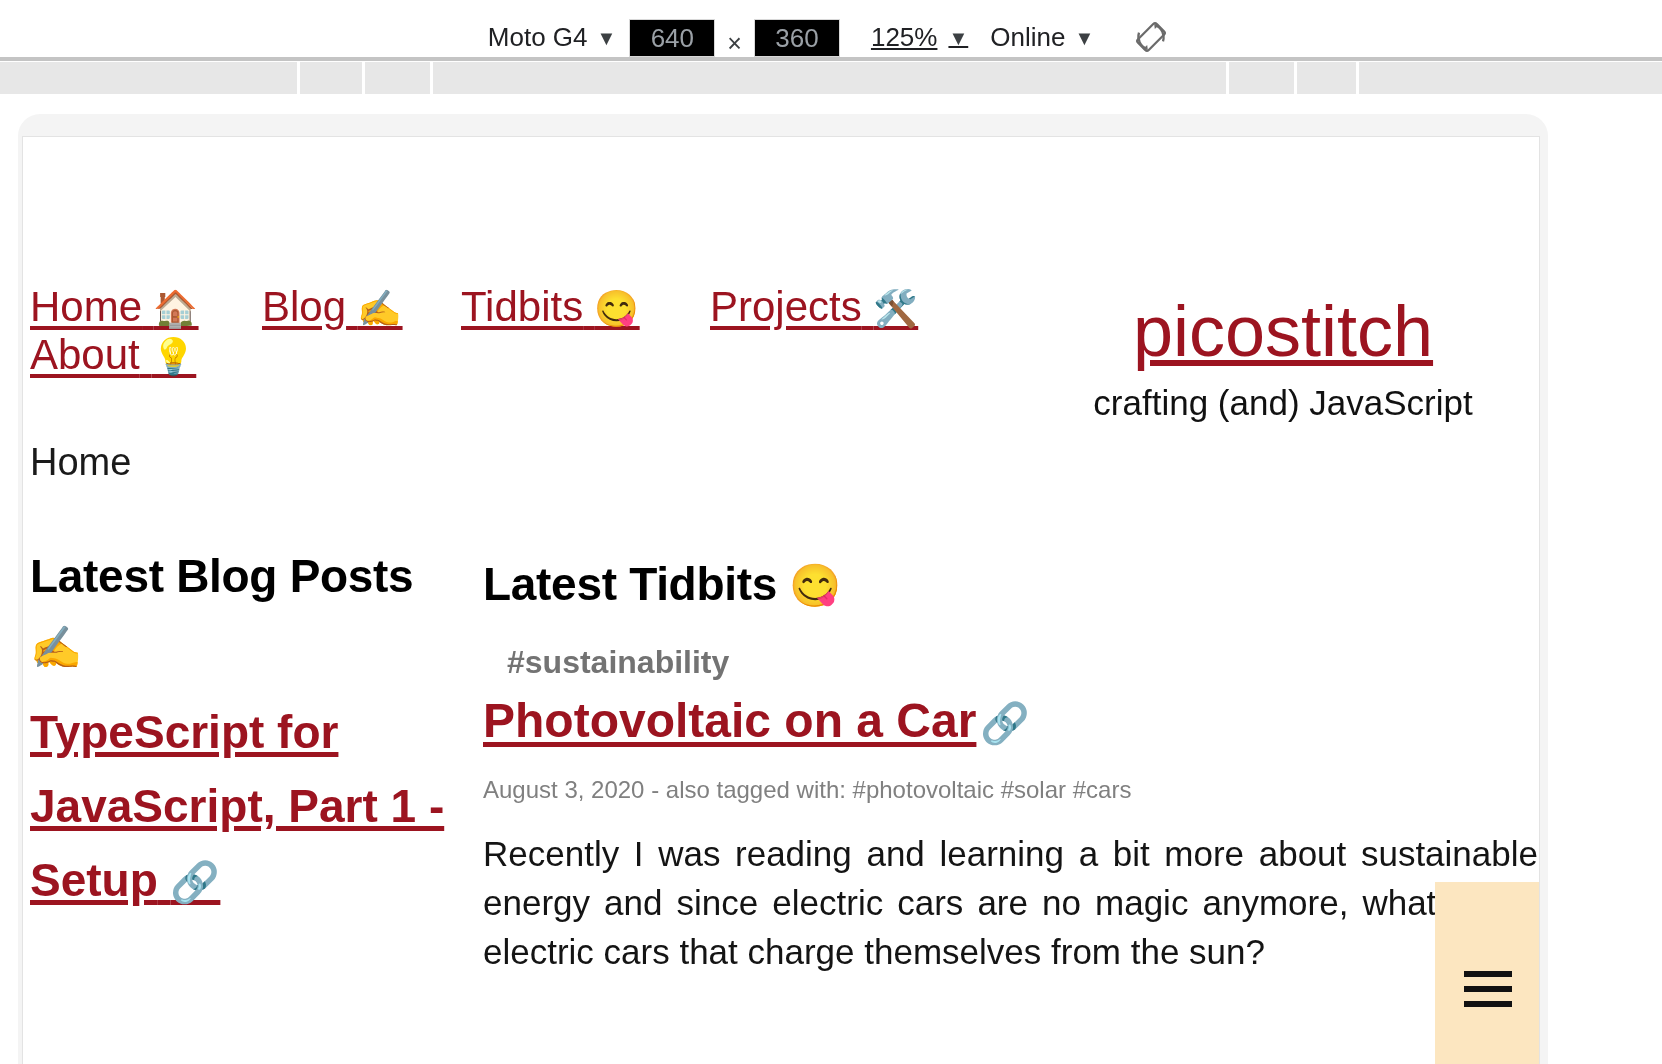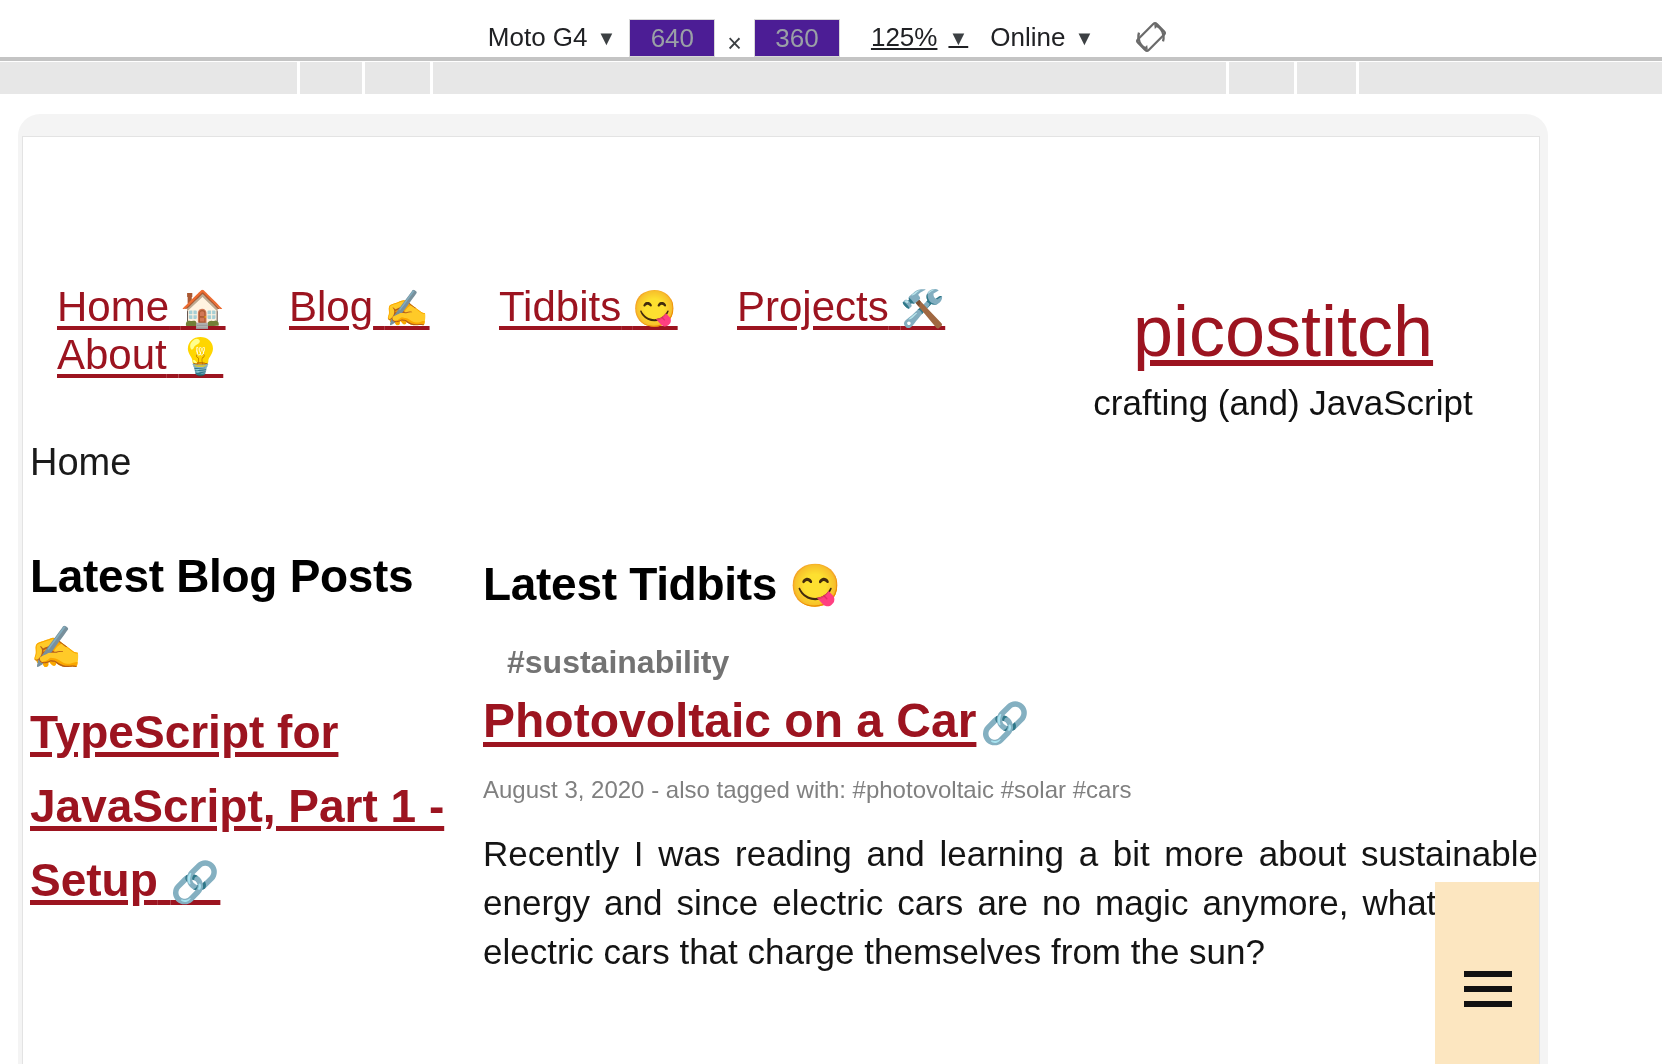--- a/index.html
+++ b/index.html
@@ -42,7 +42,7 @@
   .dim-input {
     width: 86px; height: 38px;
     border: 1px solid #d8d8d8;
-    background: #4c1d95;
+    background: #000000;
     color: #9aa0a6;
     font-size: 26px;
     font-family: "Liberation Sans", sans-serif;

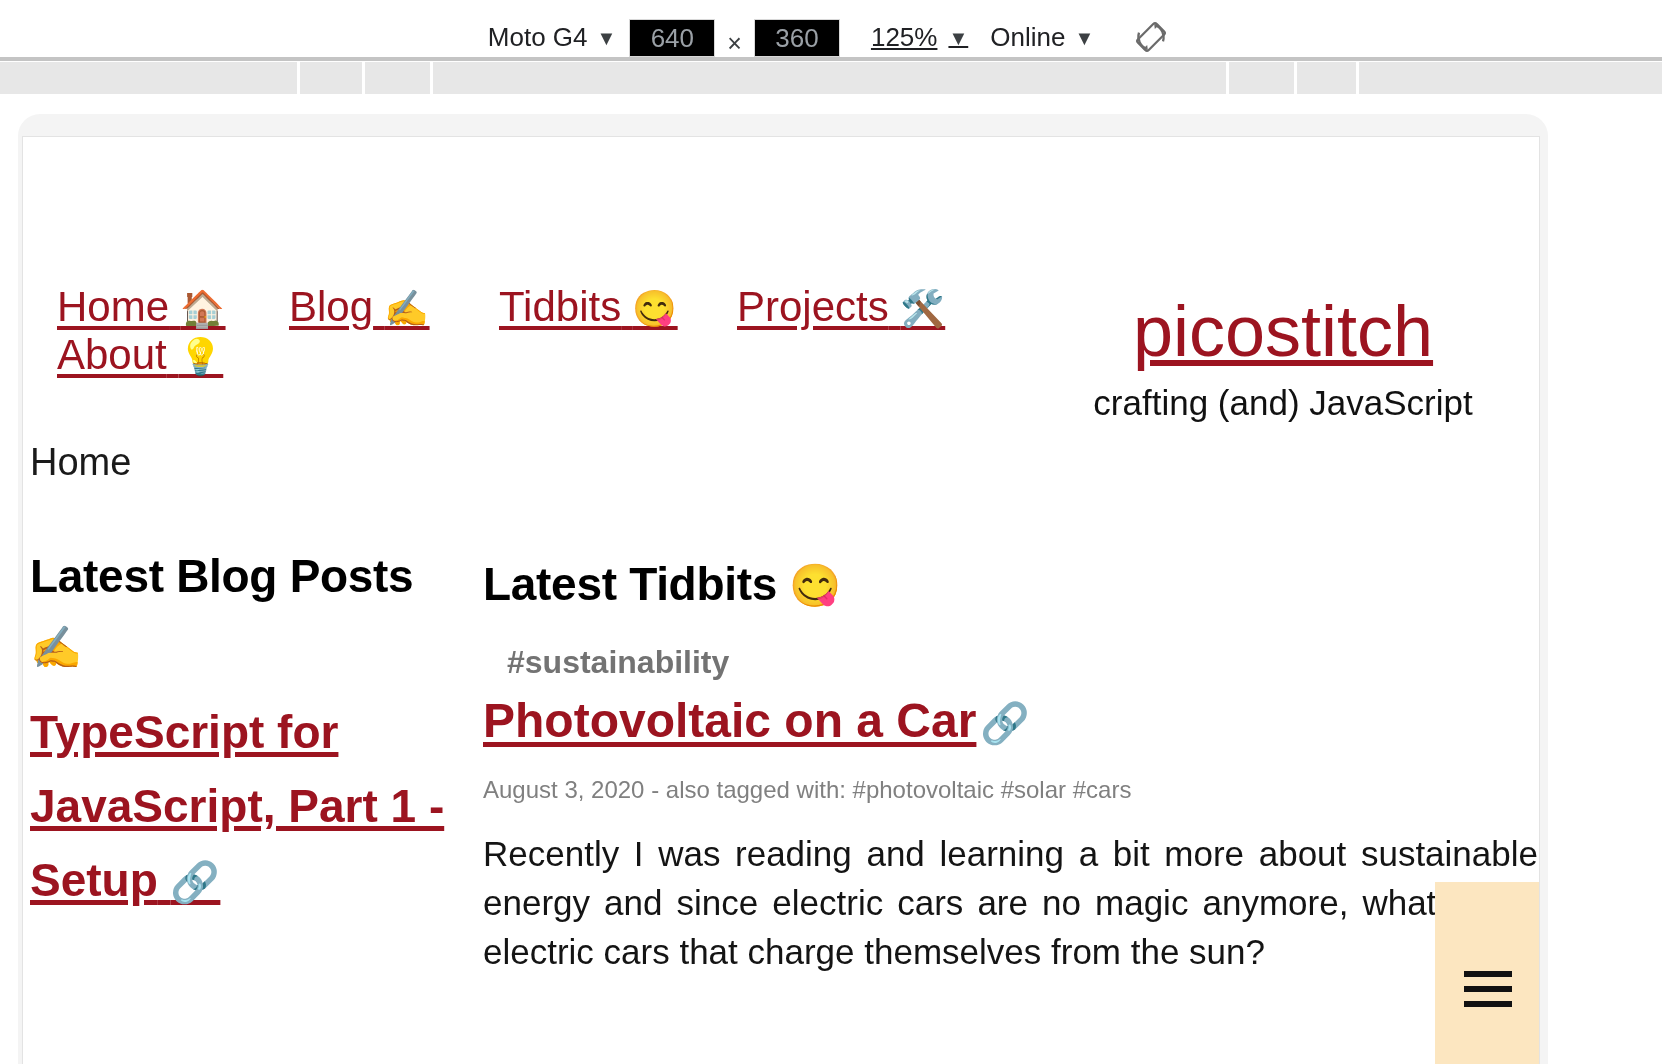--- a/index.html
+++ b/index.html
@@ -127,7 +127,6 @@
     line-height: 60px;
     white-space: nowrap;
     cursor: pointer;
-    margin-left: 27px;
   }
   .nav-emoji { font-size: 36px; }
   .nav-slot-1 { position: absolute; left: 0;    top: 0; }

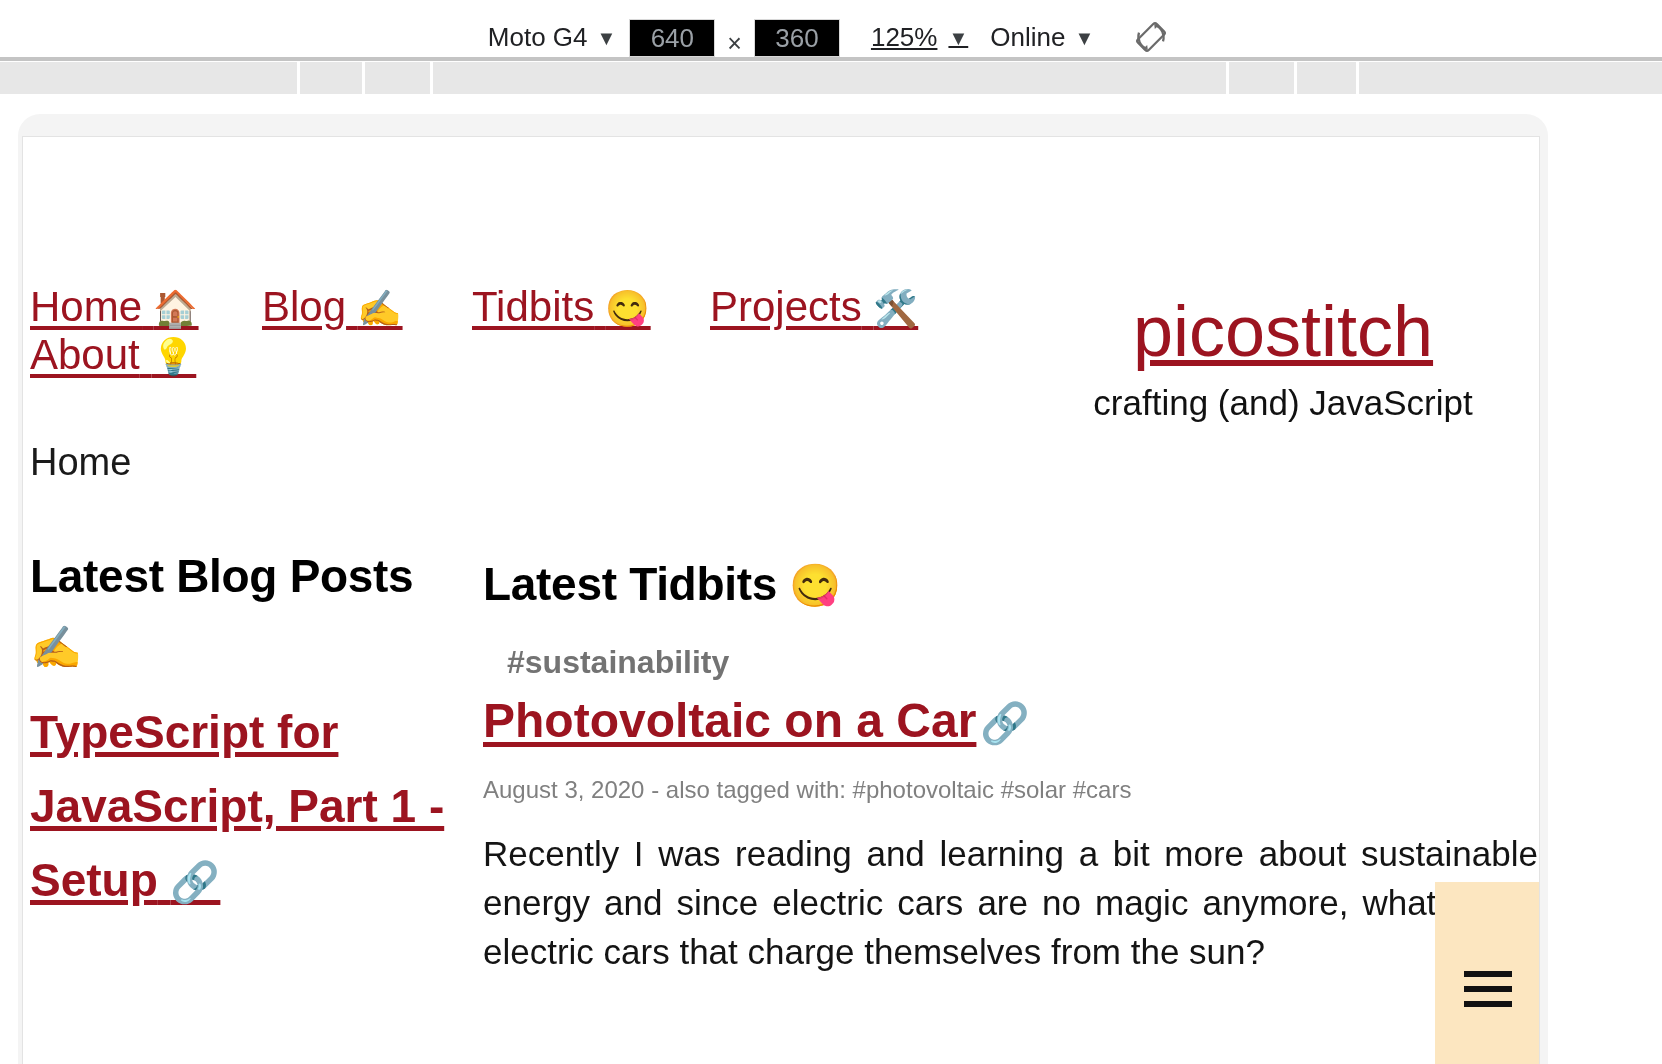--- a/index.html
+++ b/index.html
@@ -131,7 +131,7 @@
   .nav-emoji { font-size: 36px; }
   .nav-slot-1 { position: absolute; left: 0;    top: 0; }
   .nav-slot-2 { position: absolute; left: 232px; top: 0; }
-  .nav-slot-3 { position: absolute; left: 442px; top: 0; text-align: center; }
+  .nav-slot-3 { position: absolute; left: 431px; top: 0; text-align: center; }
   .nav-slot-4 { position: absolute; left: 680px; top: 0; }
   .nav-slot-5 { position: absolute; left: 0;    top: 48px; }
 

